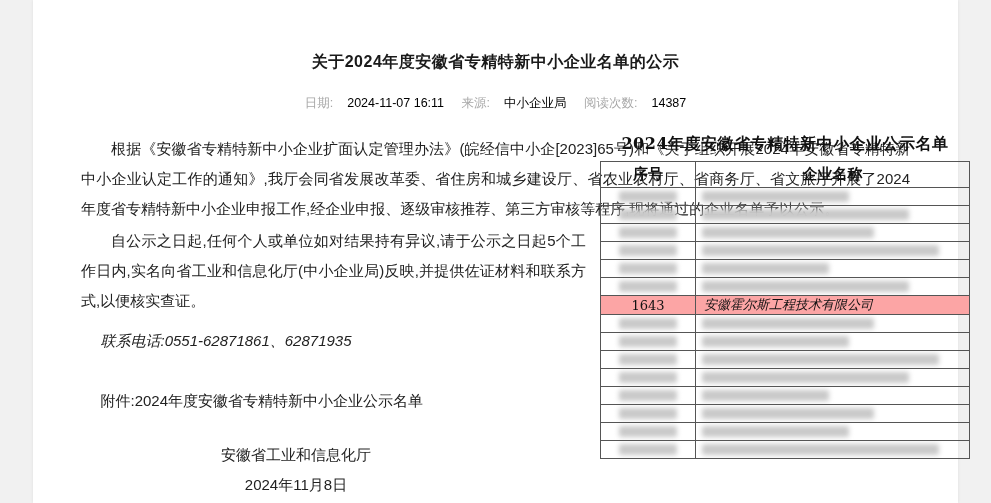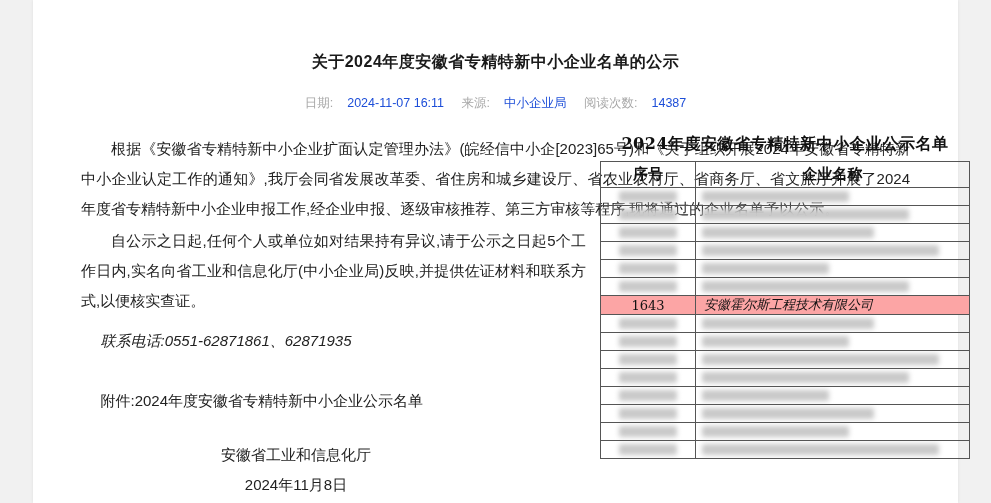--- a/index.html
+++ b/index.html
@@ -41,7 +41,7 @@
   }
   .meta span { margin: 0 7px; }
   .meta .label { color: #a8a8a8; }
-  .meta .val { color: #1d4ed8; text-align: center; }
+  .meta .val { color: #000000; text-align: center; }
 
   .body-wrap {
     margin-top: 22px;

